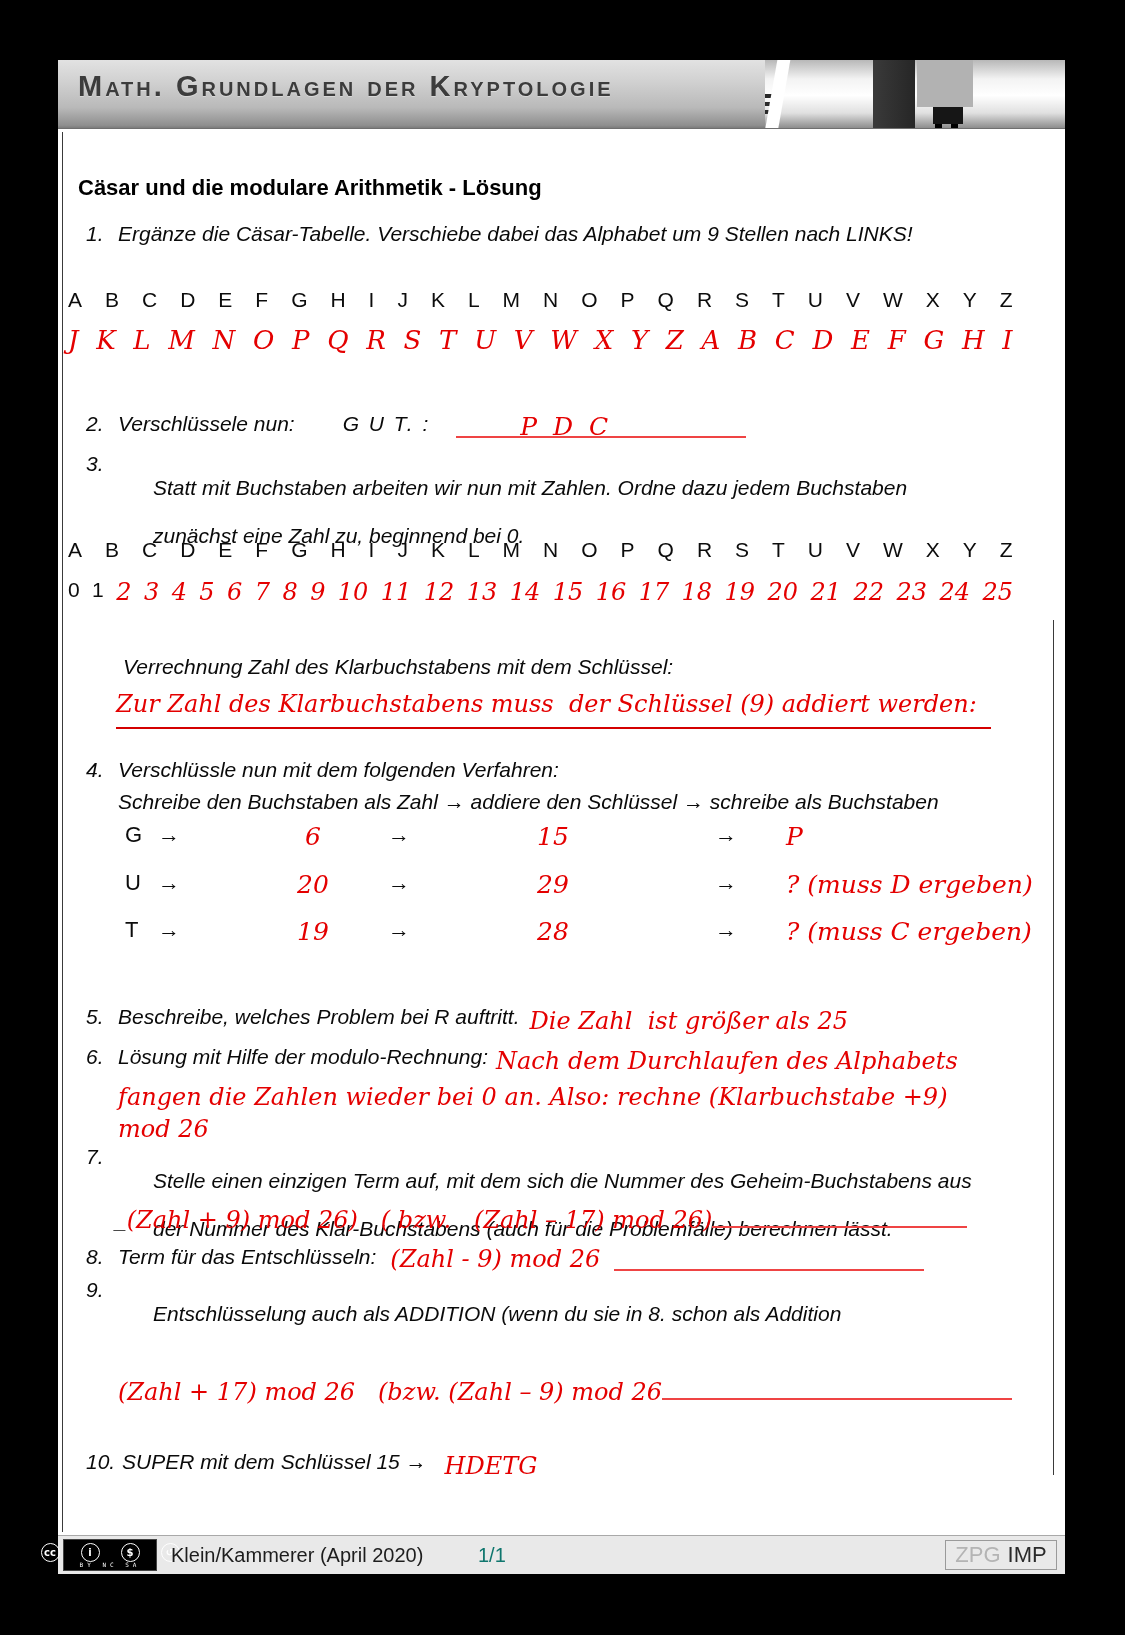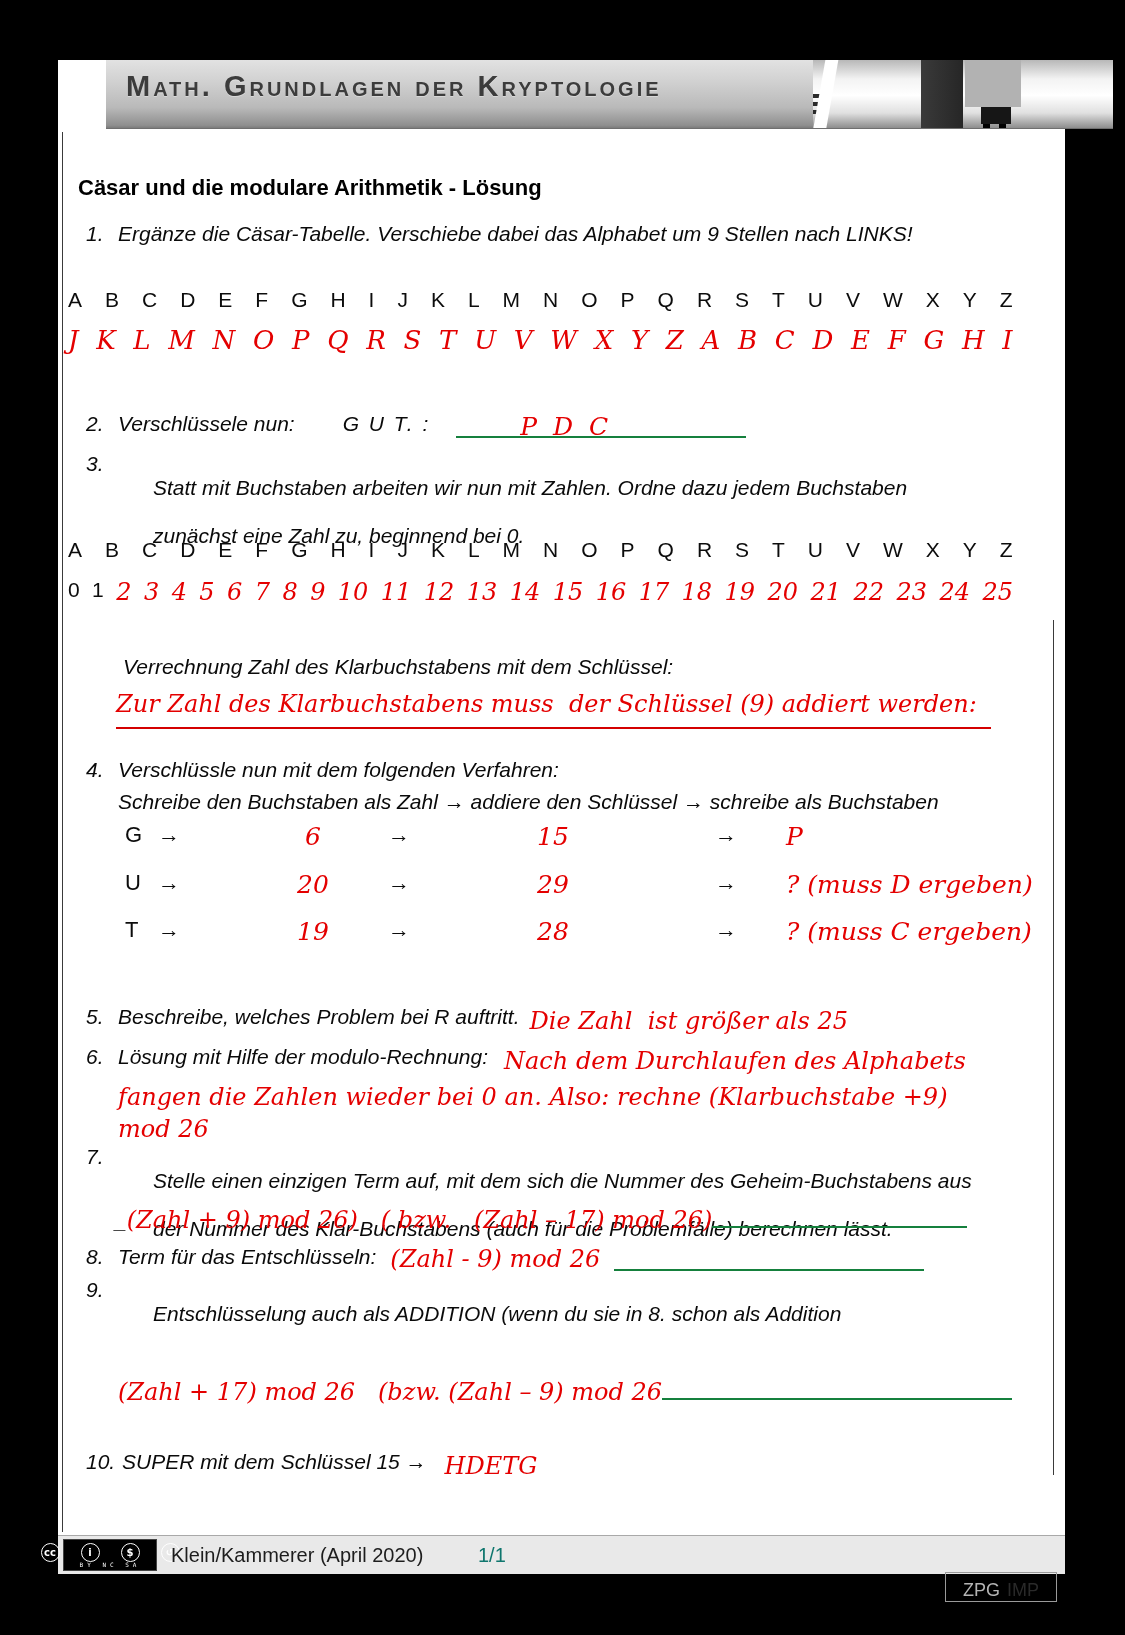--- a/index.html
+++ b/index.html
@@ -10,7 +10,7 @@
   
   #banner{position:absolute;left:0;top:0;width:1007px;height:68px;
           background:linear-gradient(180deg,#e2e2e2 0%,#cfcfcf 35%,#b9b9b9 70%,#8f8f8f 96%,#7b7b7b 100%);
-          border-bottom:1px solid #6f6f6f;margin-left:48px;}
+          border-bottom:1px solid #6f6f6f;}
   #banner-title{position:absolute;left:20px;top:10px;font-variant:small-caps;
           font-weight:bold;font-size:29px;letter-spacing:3px;color:#3c3c3c;
           text-shadow:0 1px 0 rgba(255,255,255,.35);}

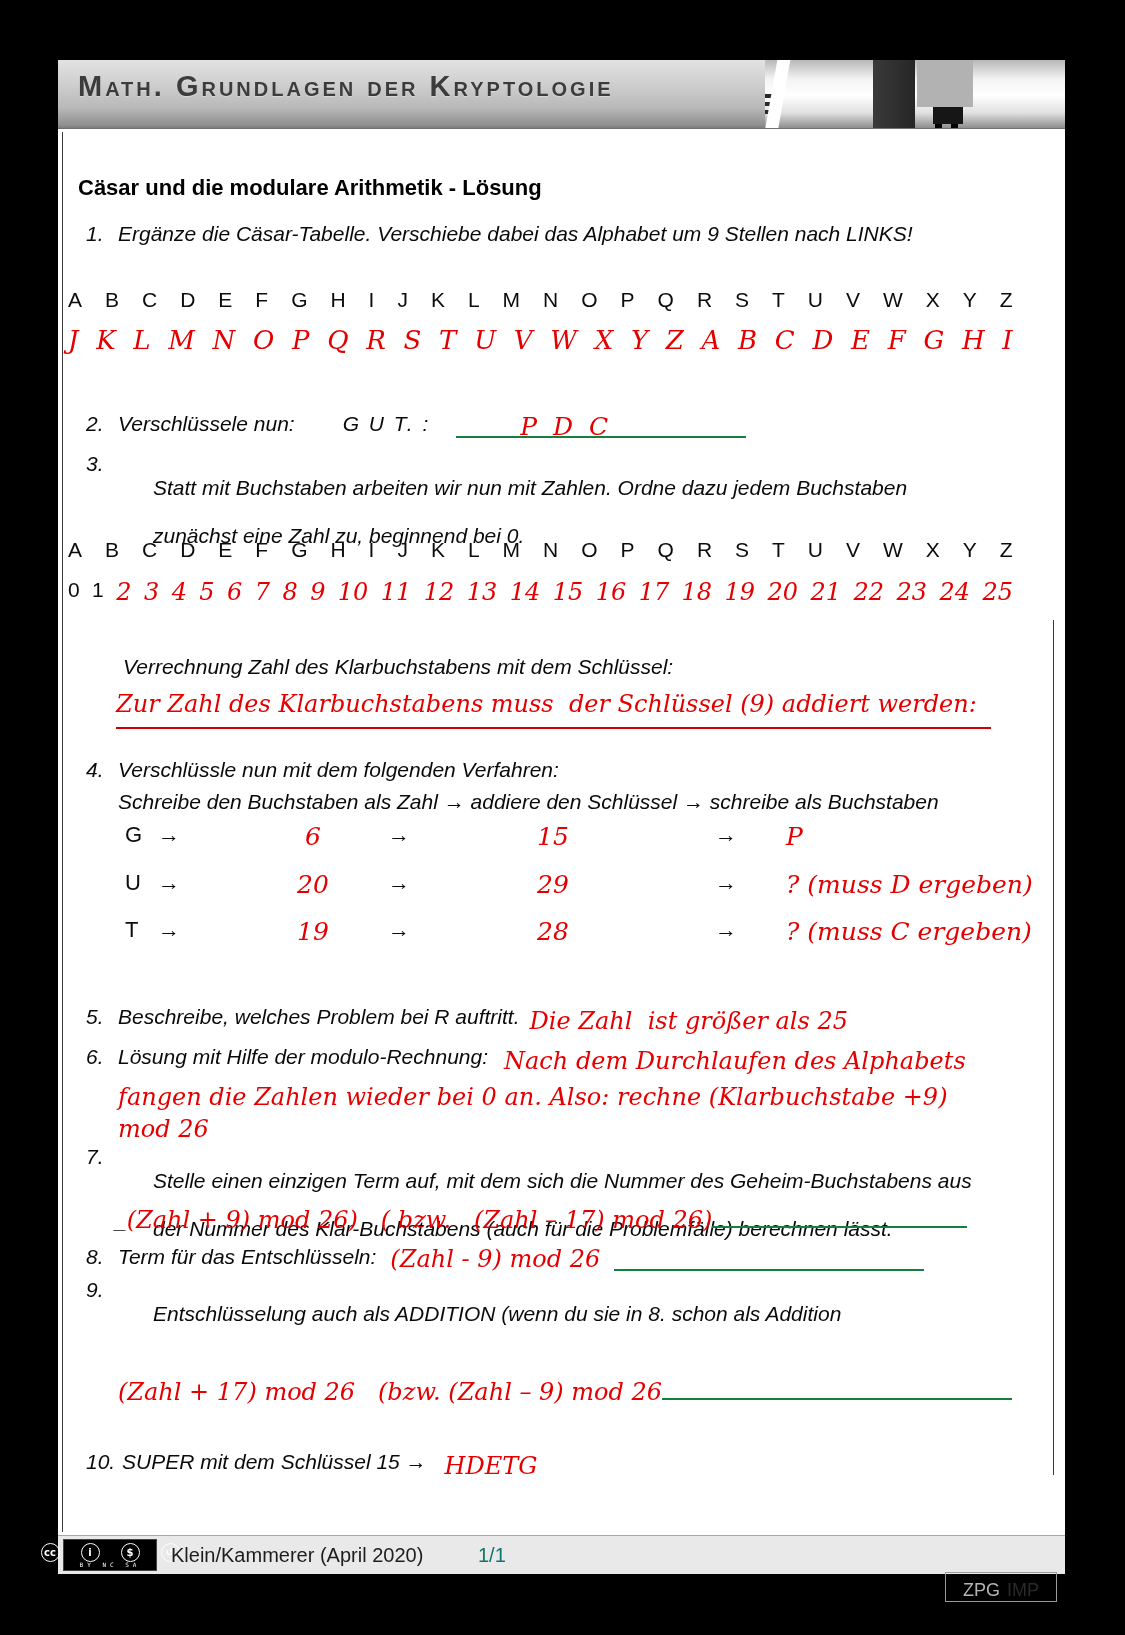--- a/index.html
+++ b/index.html
@@ -37,7 +37,7 @@
   .hw{font-family:"DejaVu Serif",serif;font-style:italic;color:#e40000;white-space:pre-wrap;}
   .hw28{font-size:24px;line-height:40px;}
   .hw24{font-size:25px;}
-  .blank{display:inline-block;border-bottom:2px solid #15803d;height:24px;vertical-align:baseline;}
+  .blank{display:inline-block;border-bottom:2px solid #ef4444;height:24px;vertical-align:baseline;}
 
   
   .row26{position:absolute;left:10px;width:945px;display:flex;justify-content:space-between;}

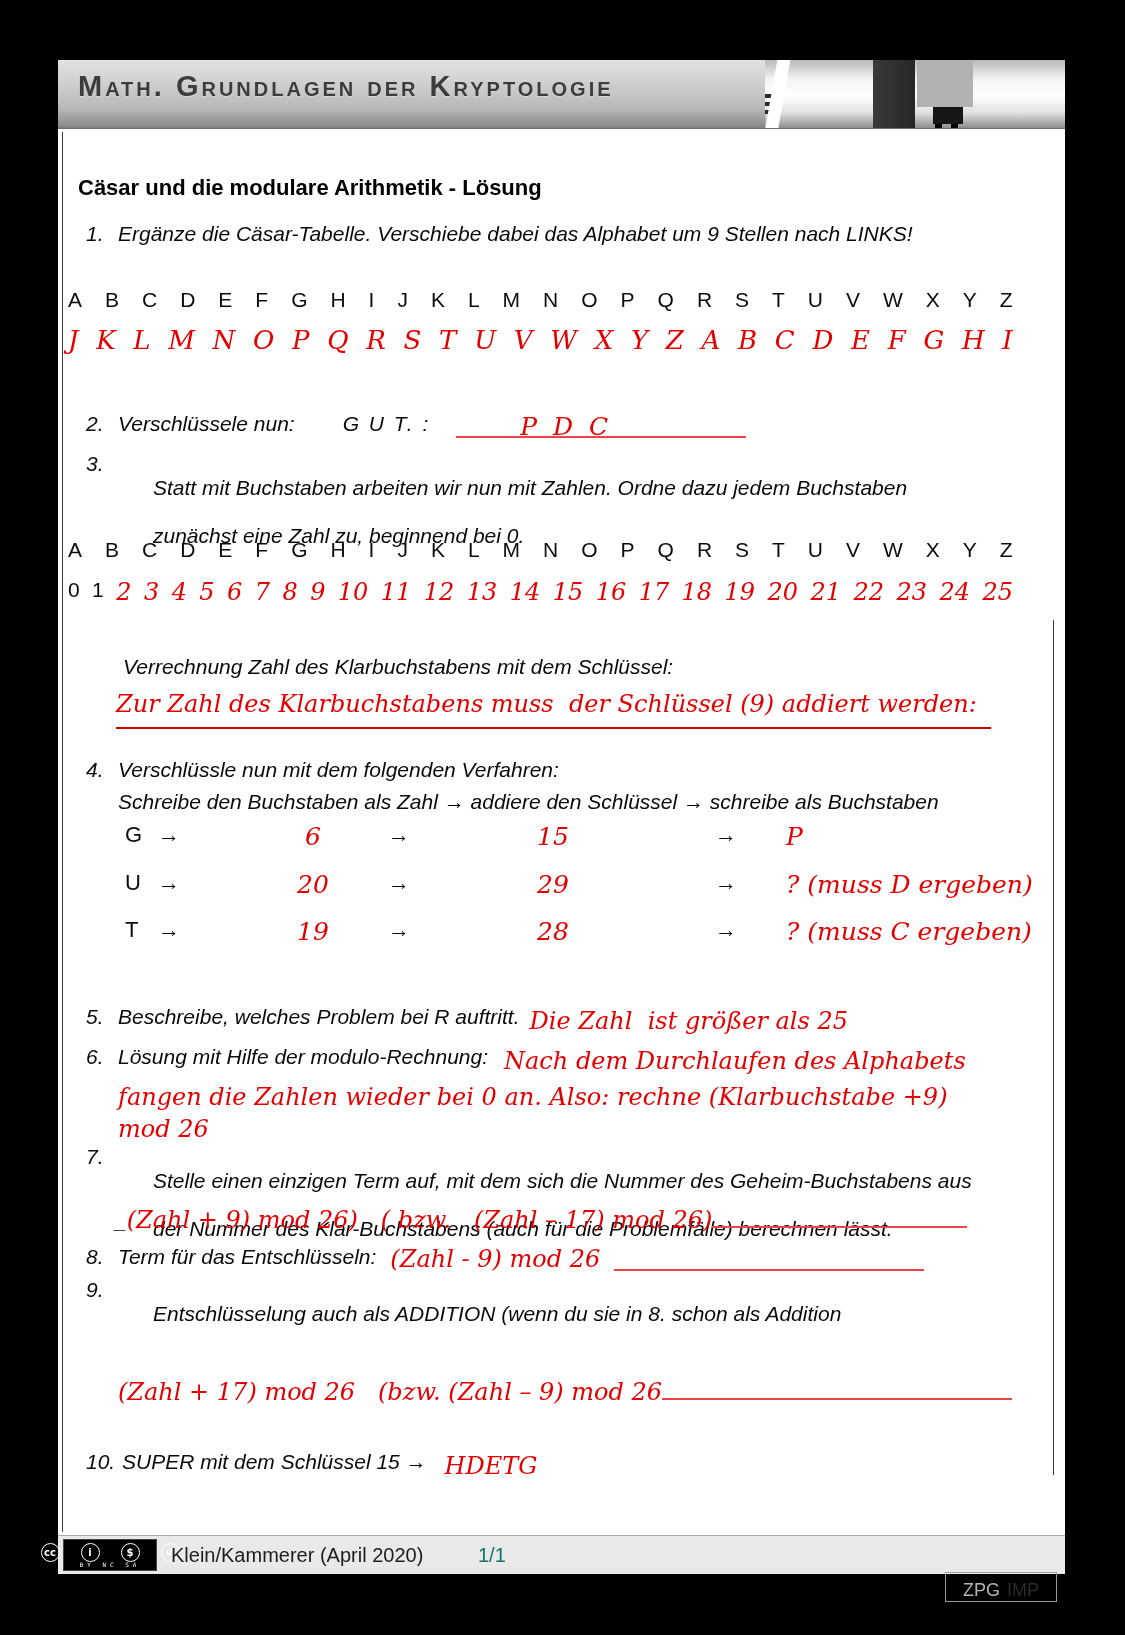--- a/index.html
+++ b/index.html
@@ -283,7 +283,7 @@
   <div class="li it" style="left:28px;top:985px">
     <span class="n">6.</span>
     <span>Lösung mit Hilfe der modulo-Rechnung:</span>
-    <span class="hw hw28" style="margin-left:16px;margin-top:-4px">Nach dem Durchlaufen des Alphabets</span>
+    <span class="hw hw28" style="margin-left:8px;margin-top:-4px">Nach dem Durchlaufen des Alphabets</span>
   </div>
   <div class="abs hw hw28" style="left:60px;top:1017px">fangen die Zahlen wieder bei 0 an. Also: rechne (Klarbuchstabe +9)</div>
   <div class="abs hw hw28" style="left:60px;top:1049px">mod 26</div>

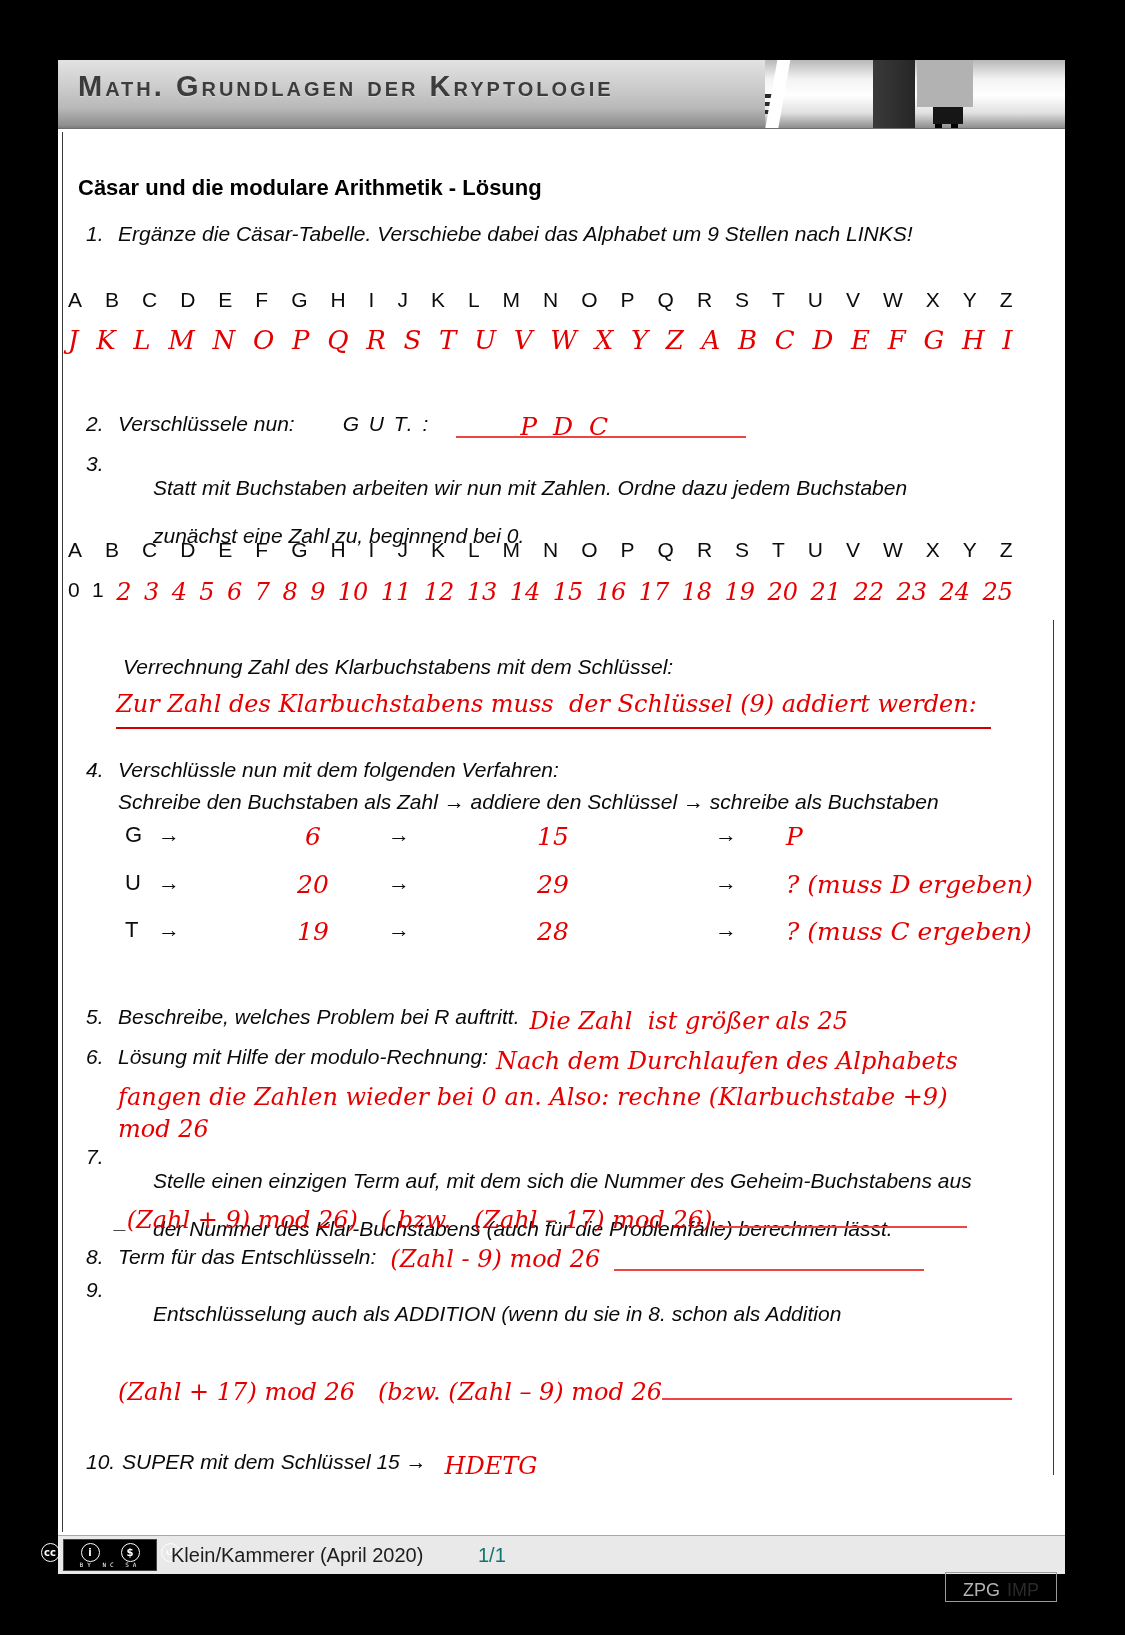--- a/index.html
+++ b/index.html
@@ -70,7 +70,7 @@
   #credit{margin-left:14px;font-size:20px;color:#1d1d1d;}
   #pagenum{position:absolute;left:420px;font-size:20px;color:#0f766e;}
   #zpg-box{position:absolute;right:8px;top:4px;width:110px;height:28px;border:1px solid #9a9a9a;
-          display:flex;align-items:flex-end;justify-content:center;gap:7px;font-size:18px;margin-top:32px;}
+          display:flex;align-items:center;justify-content:center;gap:7px;font-size:22px;}
   #zpg-box .zpg{color:#b4b4b4;}
   #zpg-box .imp{color:#2a2a2a;}
 </style>

